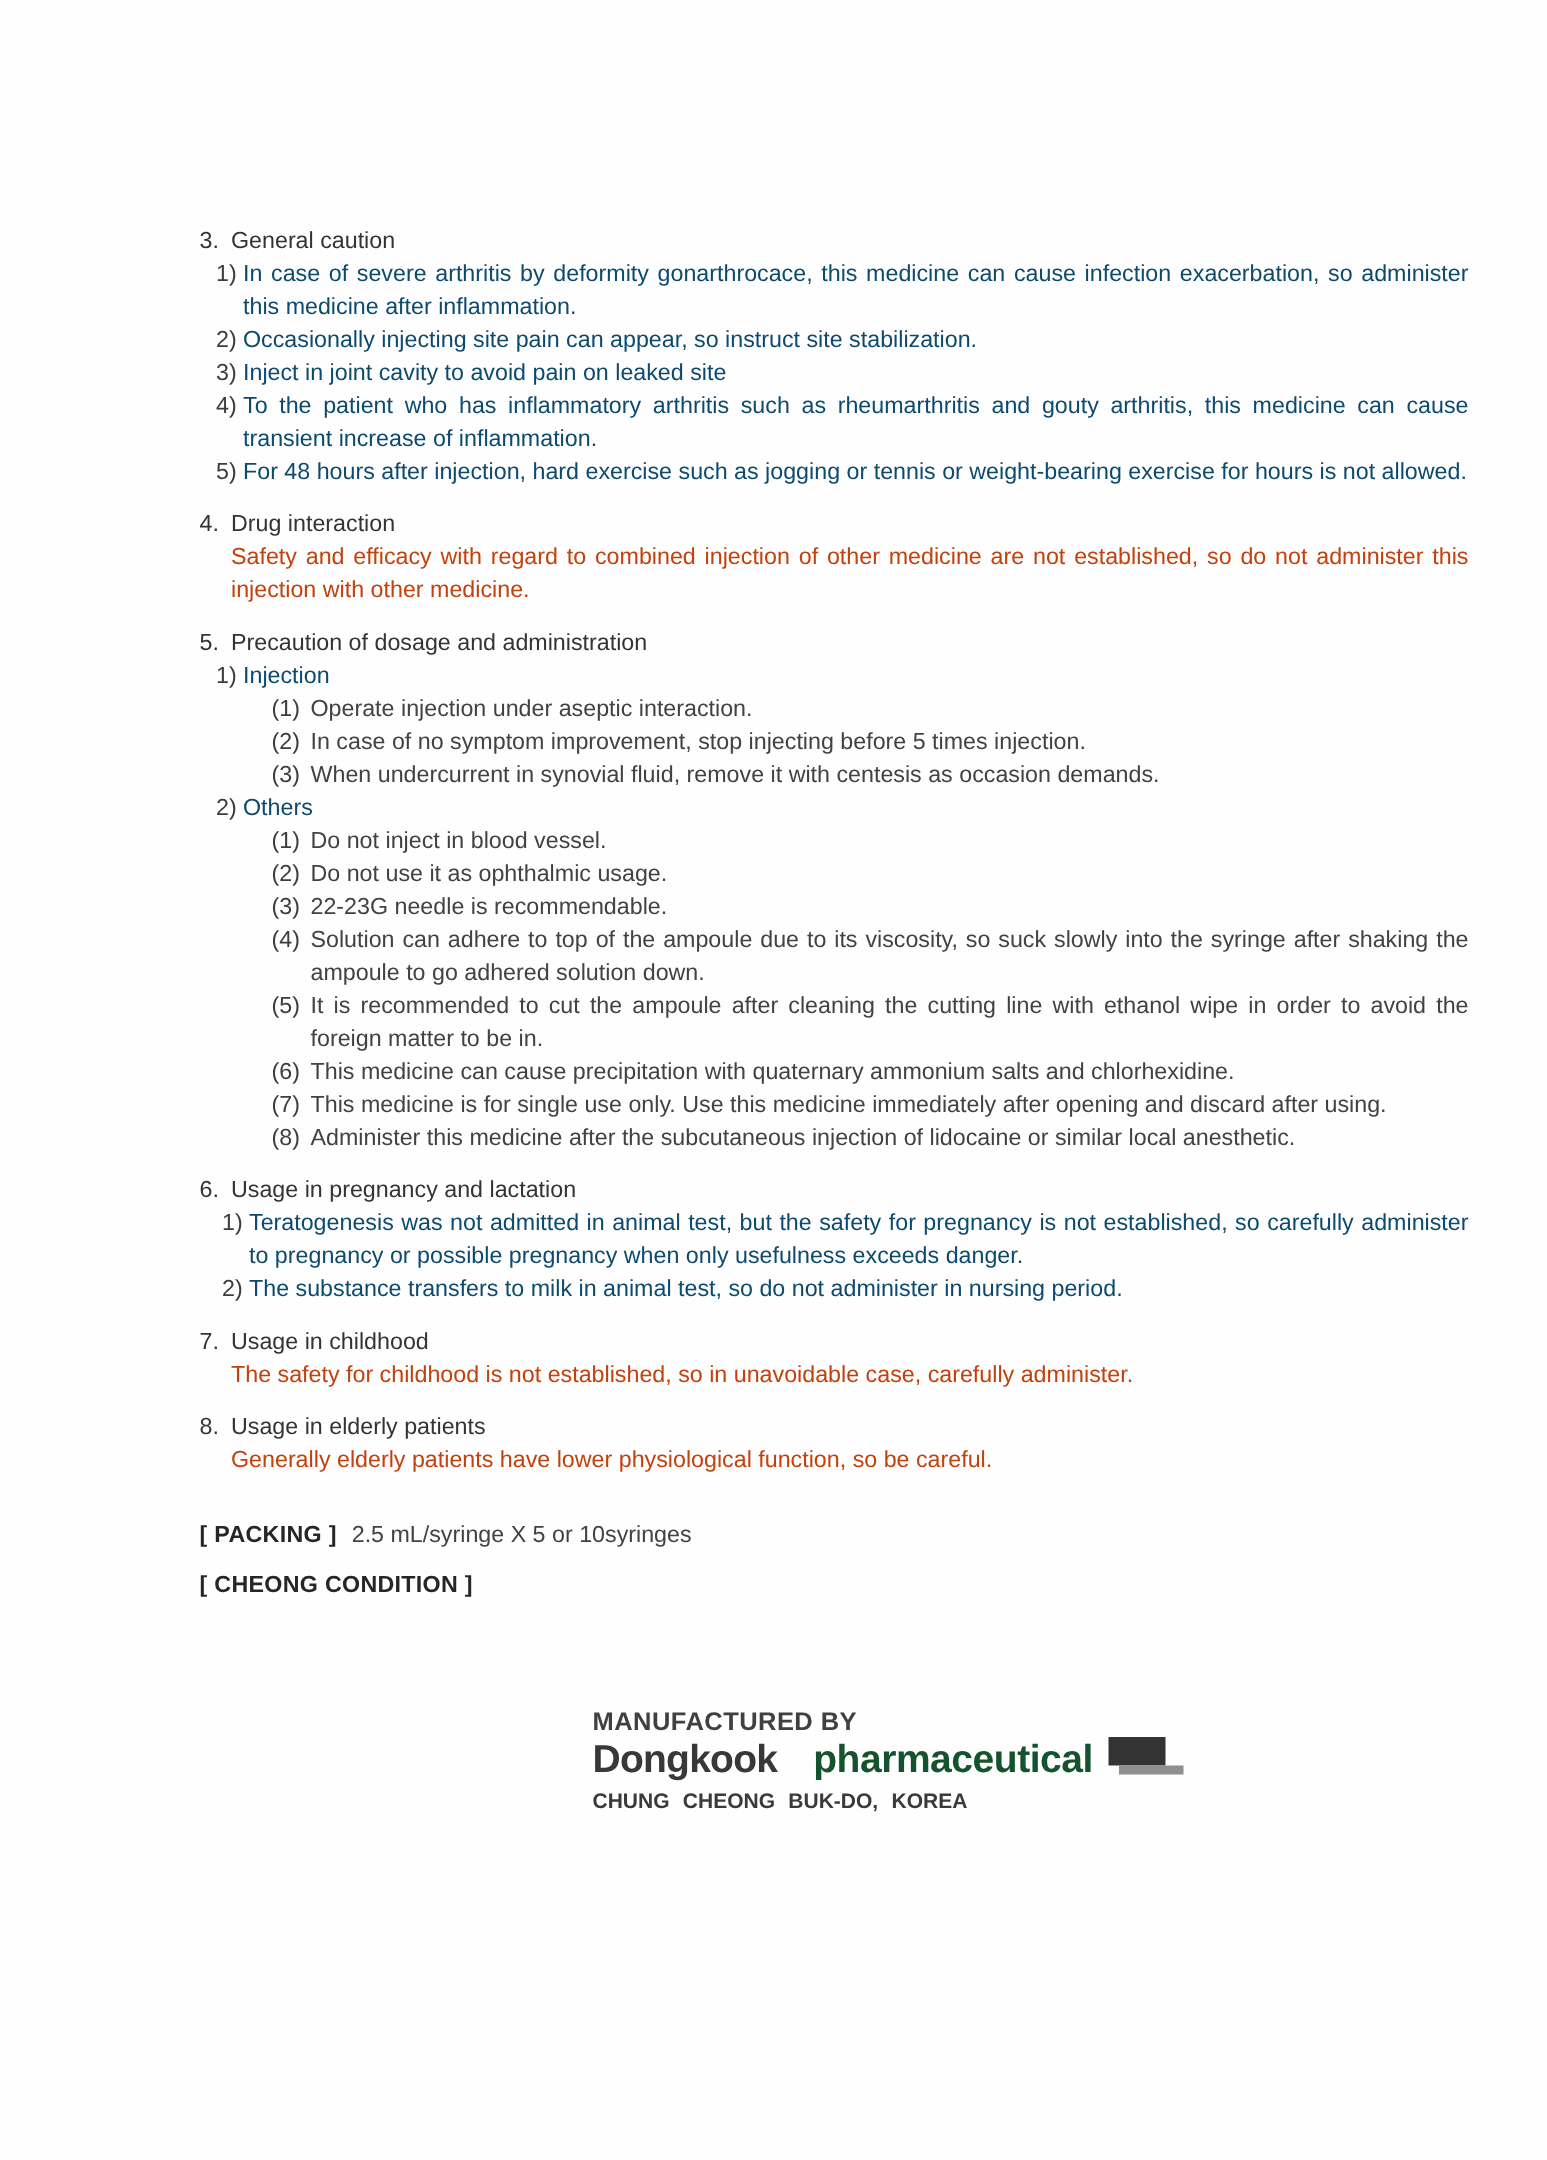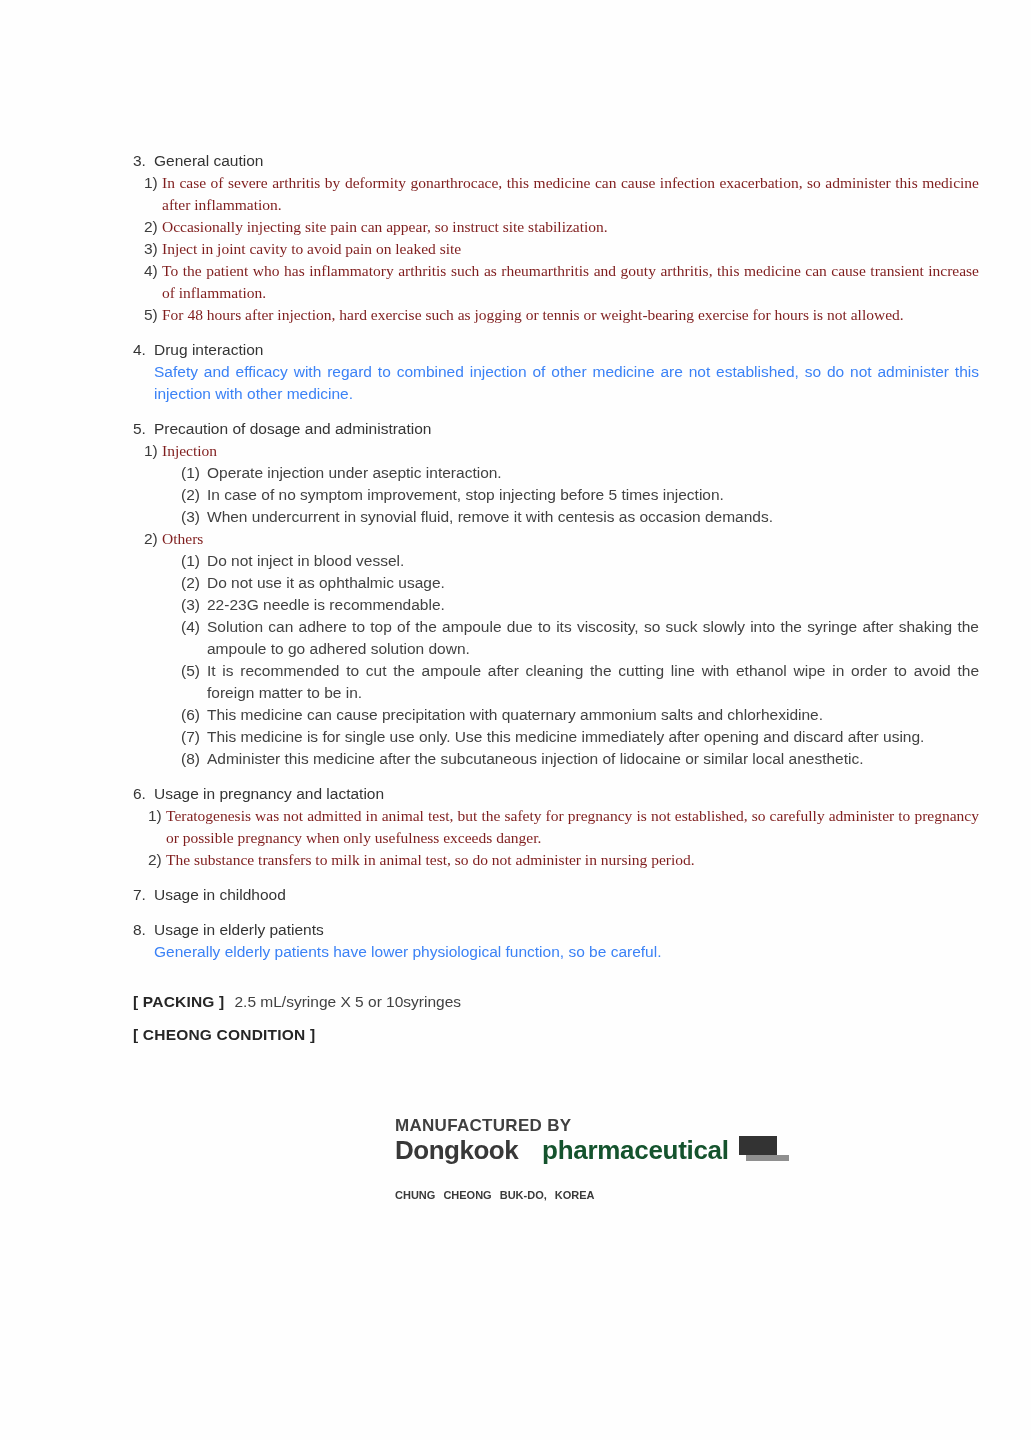--- a/index.html
+++ b/index.html
@@ -28,7 +28,7 @@
   .items-flush{margin-left:15px;}
   .item{display:flex;}
   .ilabel{flex:none;width:18px;}
-  .itext{flex:1;text-align:justify;color:#7f1d1d;font-family:Liberation Serif, serif;}
+  .itext{flex:1;text-align:justify;color:#0c4a6e;}
   .subitems{margin-left:37px;}
   .subitem{display:flex;}
   .slabel{flex:none;width:26px;}

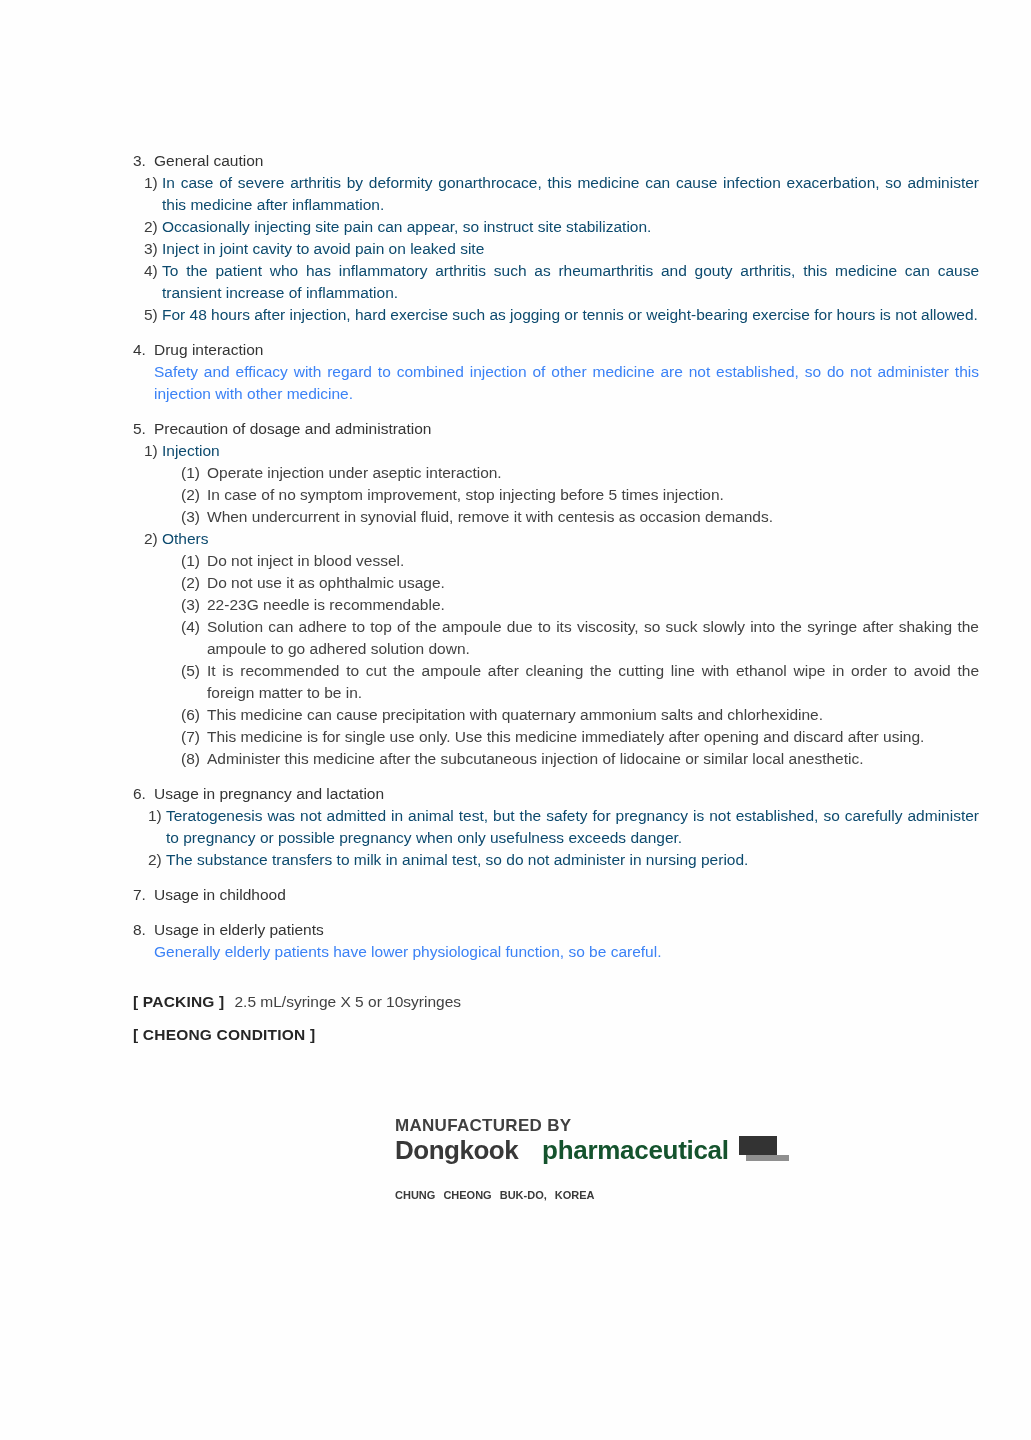--- a/index.html
+++ b/index.html
@@ -23,7 +23,7 @@
   .sec-head{display:flex;color:#343434;}
   .sec-num{flex:none;width:21px;}
   .sec-title{flex:1;}
-  .sec-body{margin-left:21px;text-align:justify;color:#3b82f6;}
+  .sec-body{margin-left:21px;text-align:justify;color:#c2410c;}
   .items{margin-left:11px;}
   .items-flush{margin-left:15px;}
   .item{display:flex;}

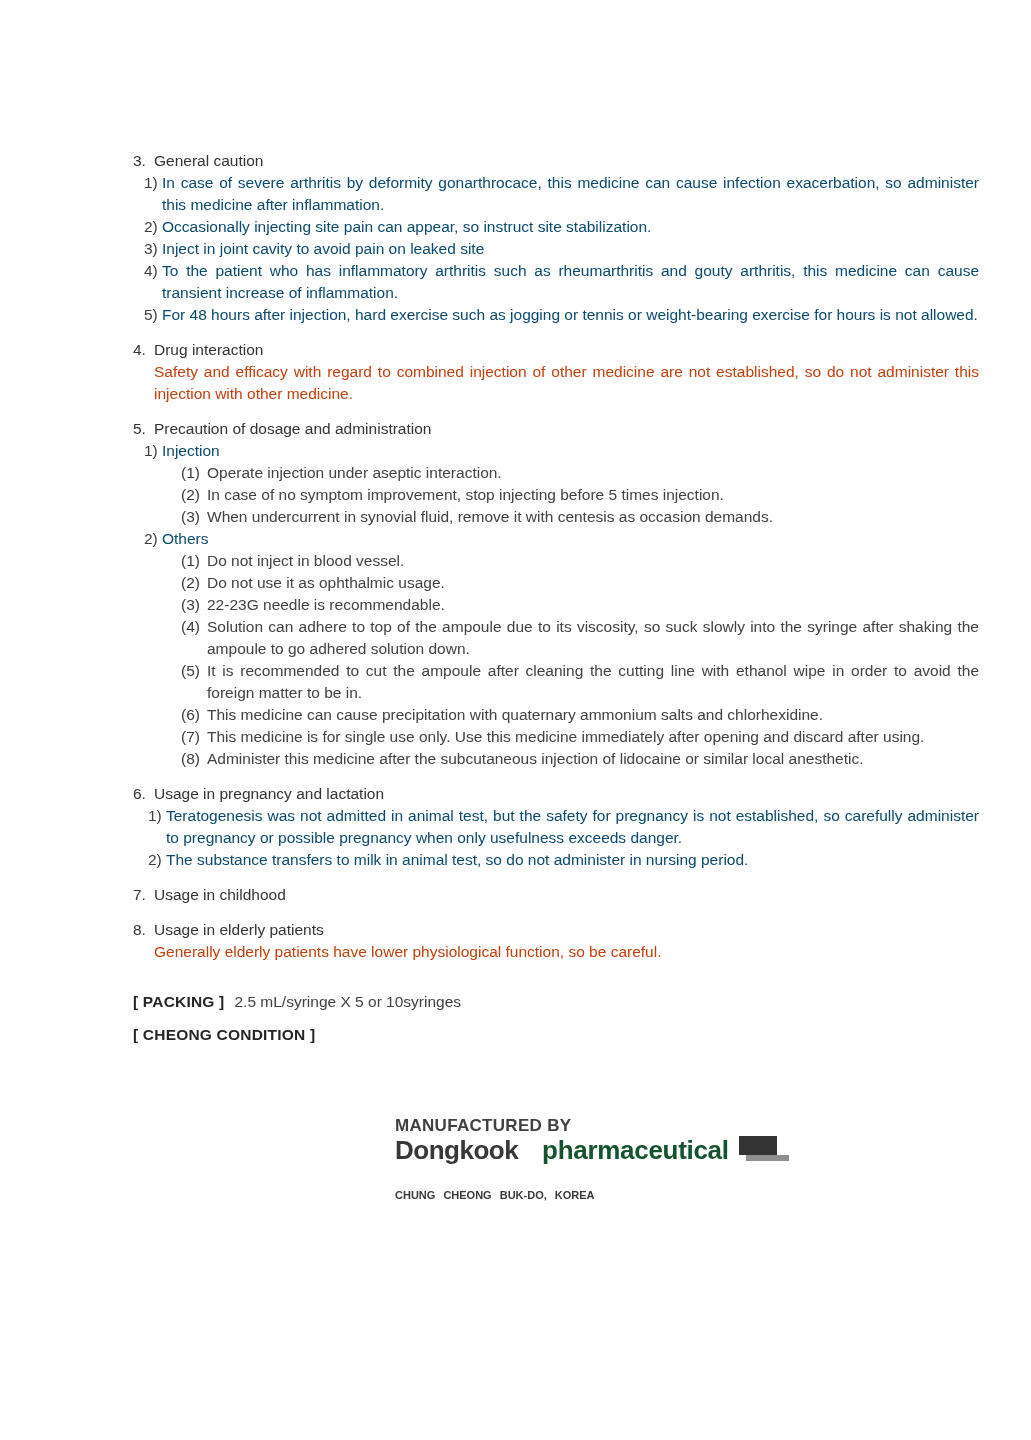--- a/index.html
+++ b/index.html
@@ -191,6 +191,7 @@
         <span class="sec-num">7.</span>
         <span class="sec-title">Usage in childhood</span>
       </div>
+      <div class="sec-body">The safety for childhood is not established, so in unavoidable case, carefully administer.</div>
     </section>
 
     <section class="sec">

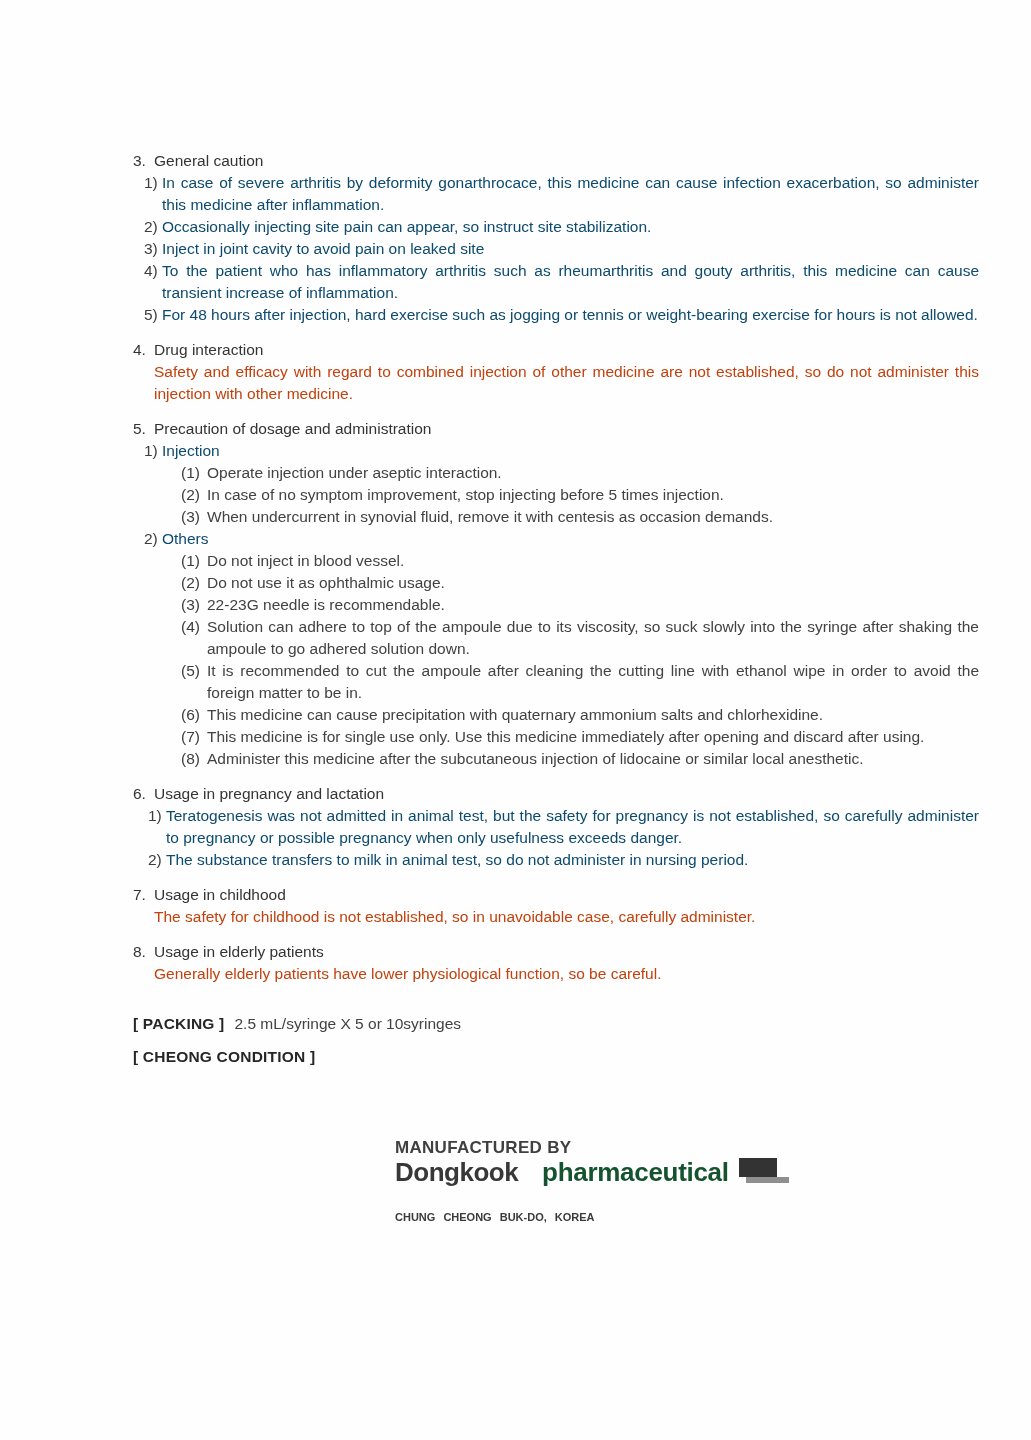--- a/index.html
+++ b/index.html
@@ -58,7 +58,7 @@
   .logo .logo-top{position:absolute;left:0;top:1px;width:38px;height:19px;background:#333333;}
   .logo .logo-bar{position:absolute;left:7px;top:20px;width:43px;height:6px;background:#8f8f8f;}
   .mfg-address{
-    font-size:11px;font-weight:bold;word-spacing:5px;line-height:20px;margin-top:20px;color:#3a3a3a;
+    font-size:14px;font-weight:bold;word-spacing:5px;line-height:20px;margin-top:3px;color:#3a3a3a;
   }
 </style>
 </head>

